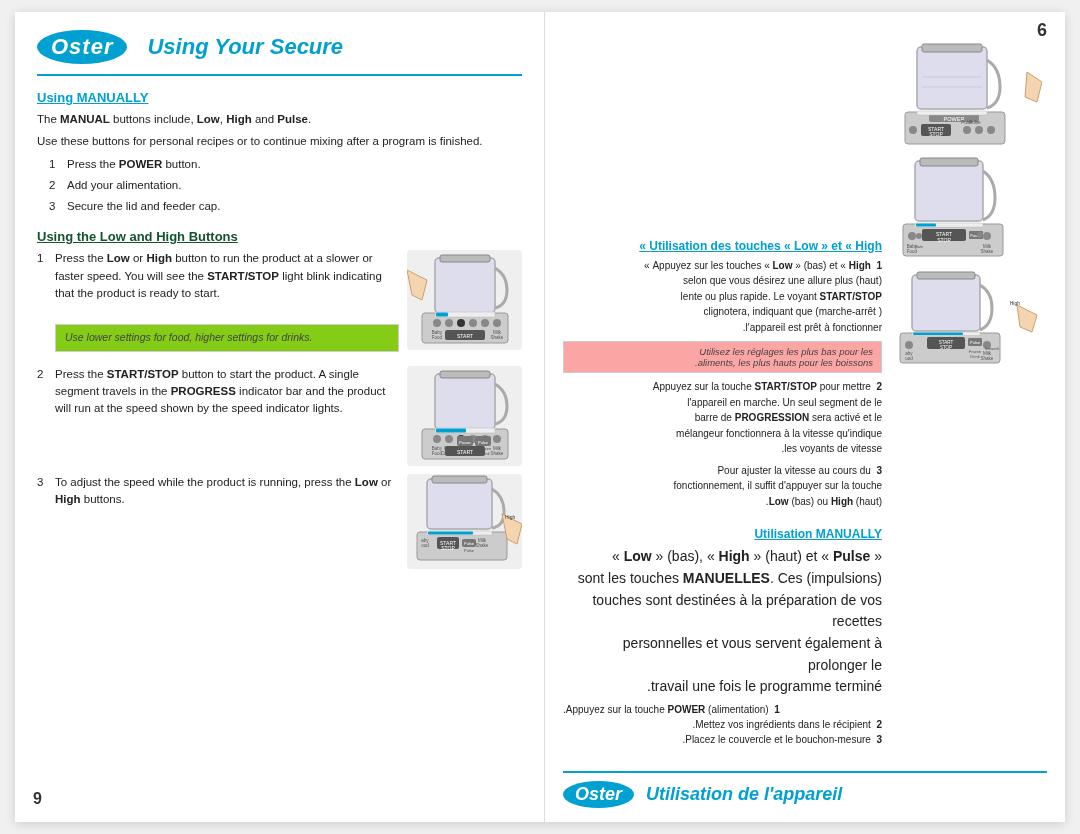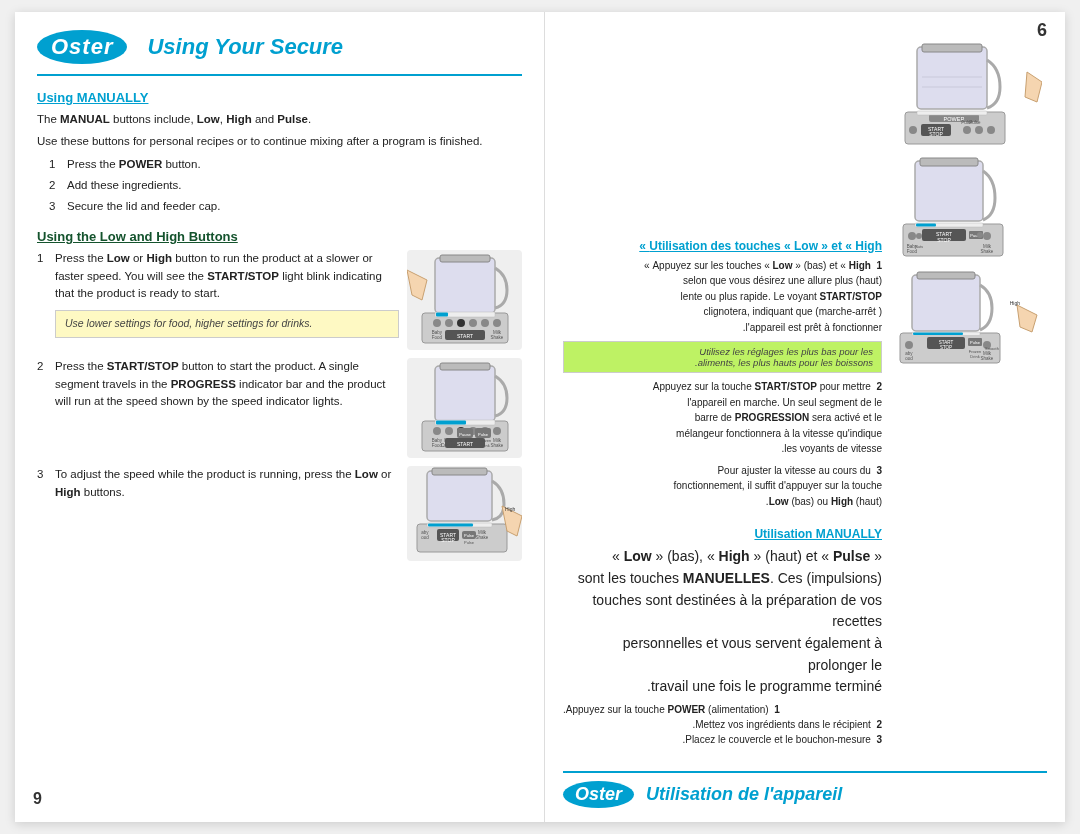--- a/index.html
+++ b/index.html
@@ -220,7 +220,7 @@
       </div>
       <div class="numbered-item">
         <span class="num">2</span>
-        <span>Add these ingredients.</span>
+        <span>Add your alimentation.</span>
       </div>
       <div class="numbered-item">
         <span class="num">3</span>

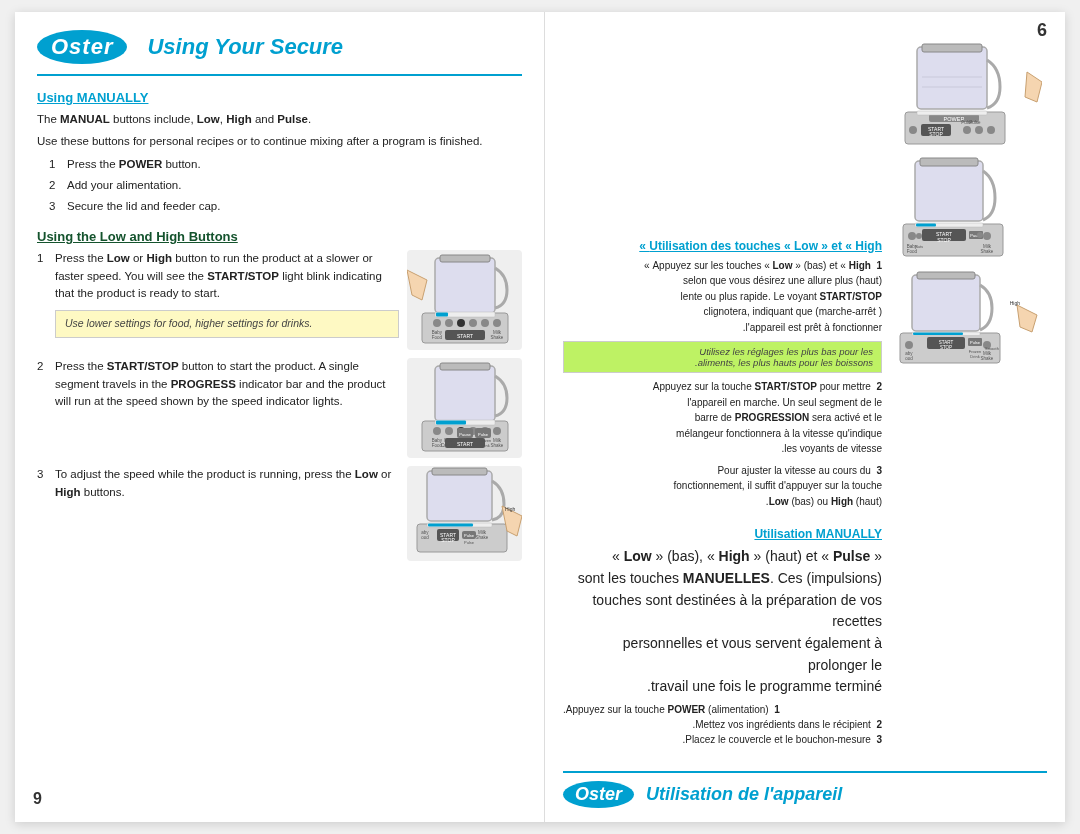--- a/index.html
+++ b/index.html
@@ -138,8 +138,8 @@
       font-size: 10.5px;
       font-style: italic;
       color: #444;
-      margin: 8px 0 6px 18px;
-      background: #fef9c3;
+      margin: 22px 0 6px 18px;
+      background: #84cc16;
     }
 
     

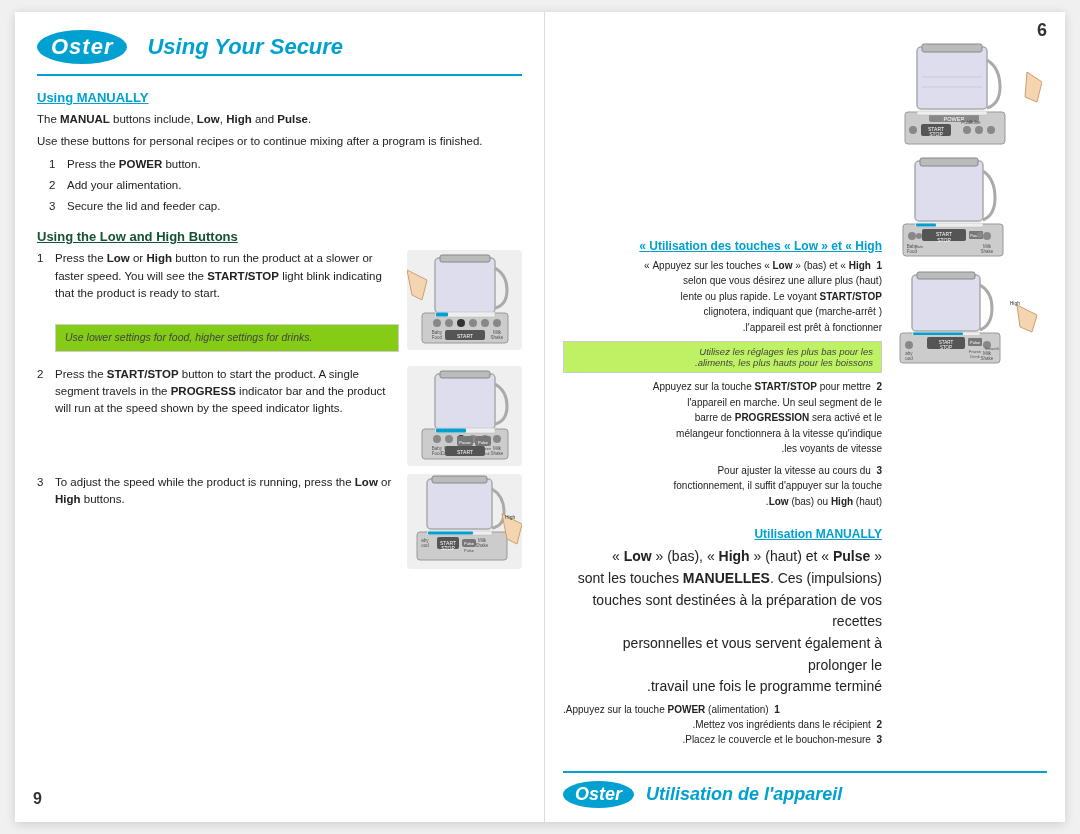--- a/index.html
+++ b/index.html
@@ -473,7 +473,7 @@
             l'appareil est prêt à fonctionner.
           </div>
 
-          <div style="text-align:right; font-size:9.5px; font-style:italic; color:#444; border:1px solid #ccc; padding:4px 8px; margin-bottom:6px; background:#bef264;">
+          <div style="text-align:right; font-size:9.5px; font-style:italic; color:#444; border:1px solid #ccc; padding:4px 8px; margin-bottom:6px; background:#fca5a5;">
             Utilisez les réglages les plus bas pour les<br>
             aliments, les plus hauts pour les boissons.
           </div>

